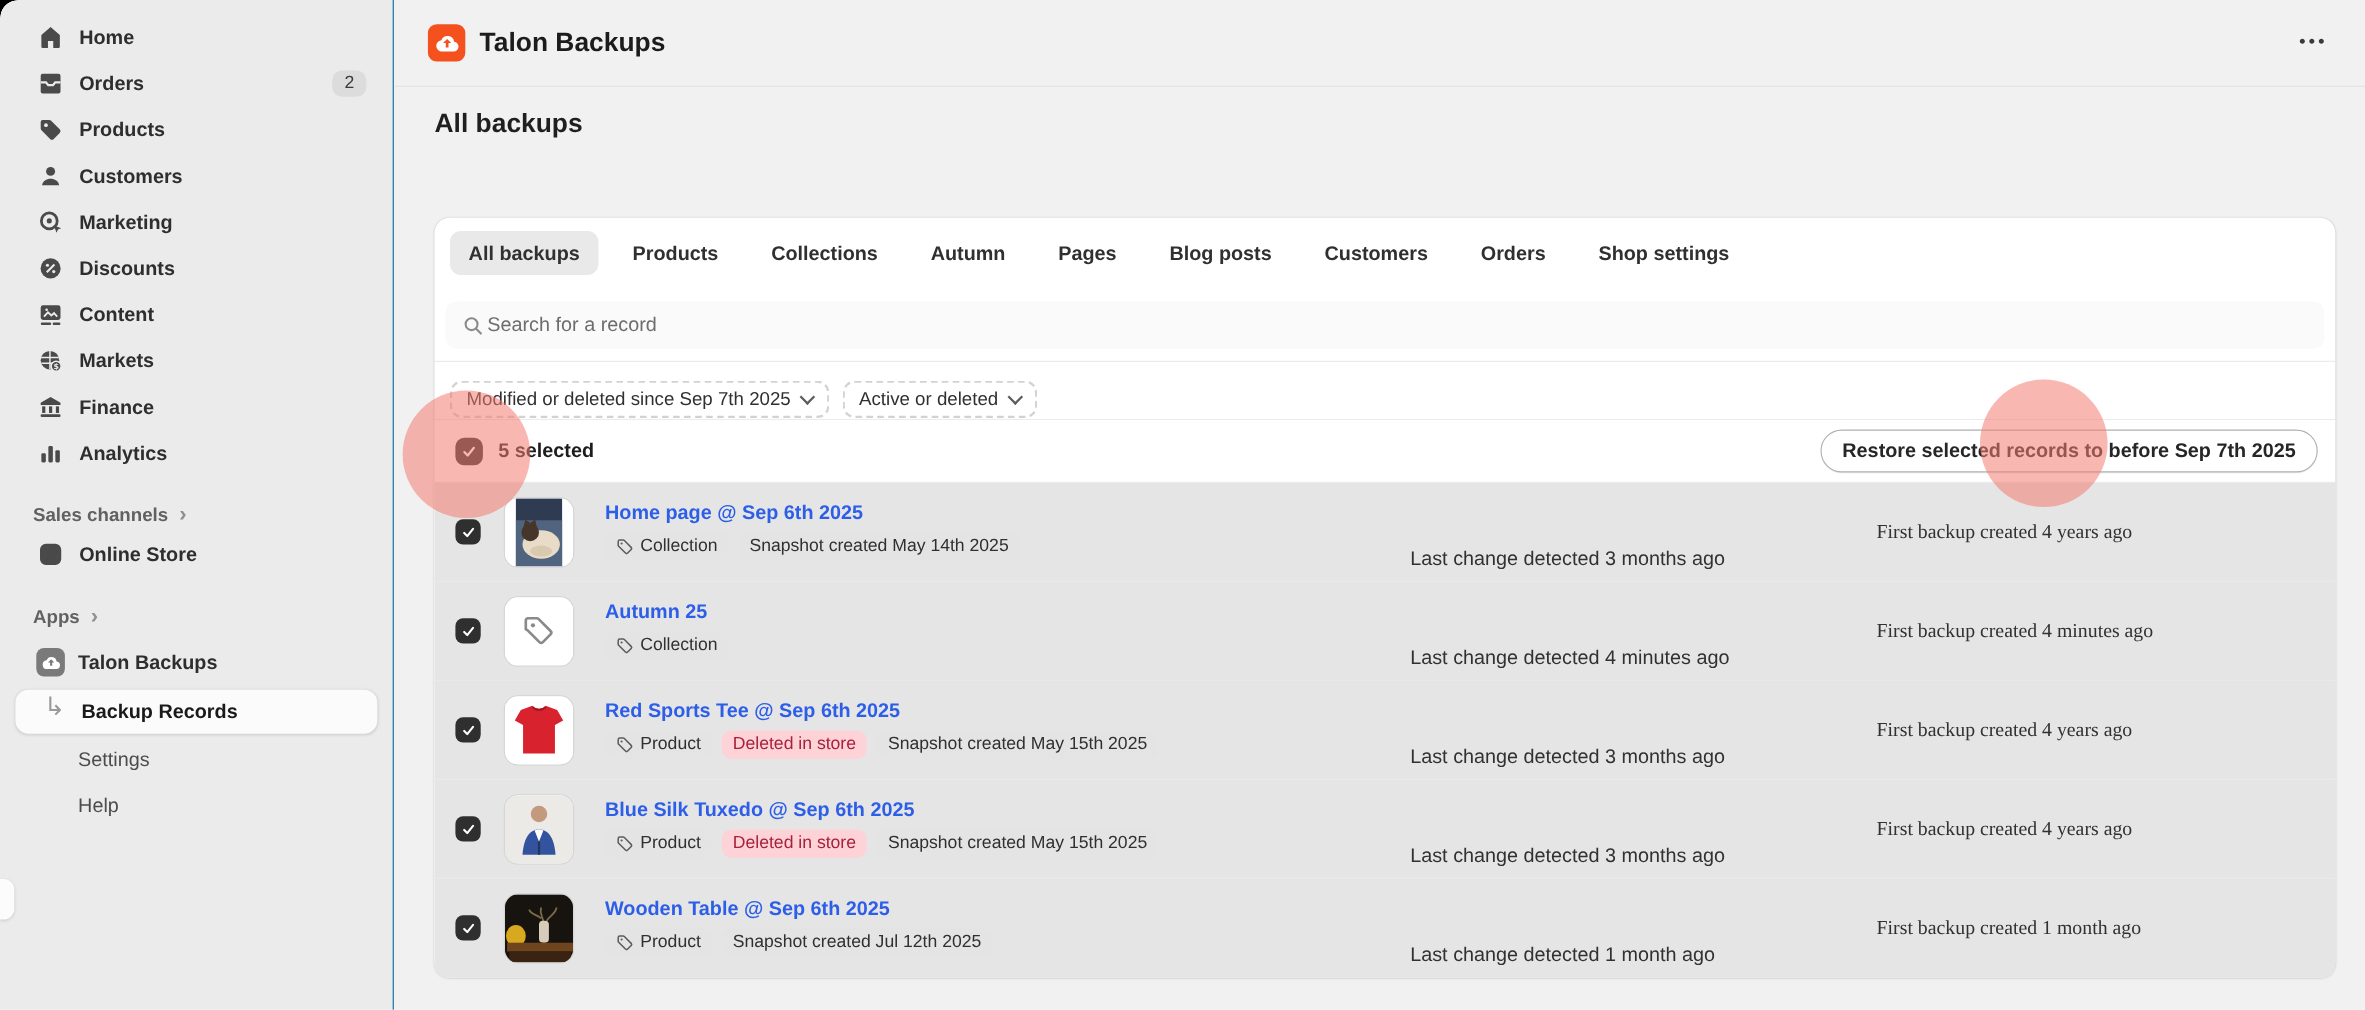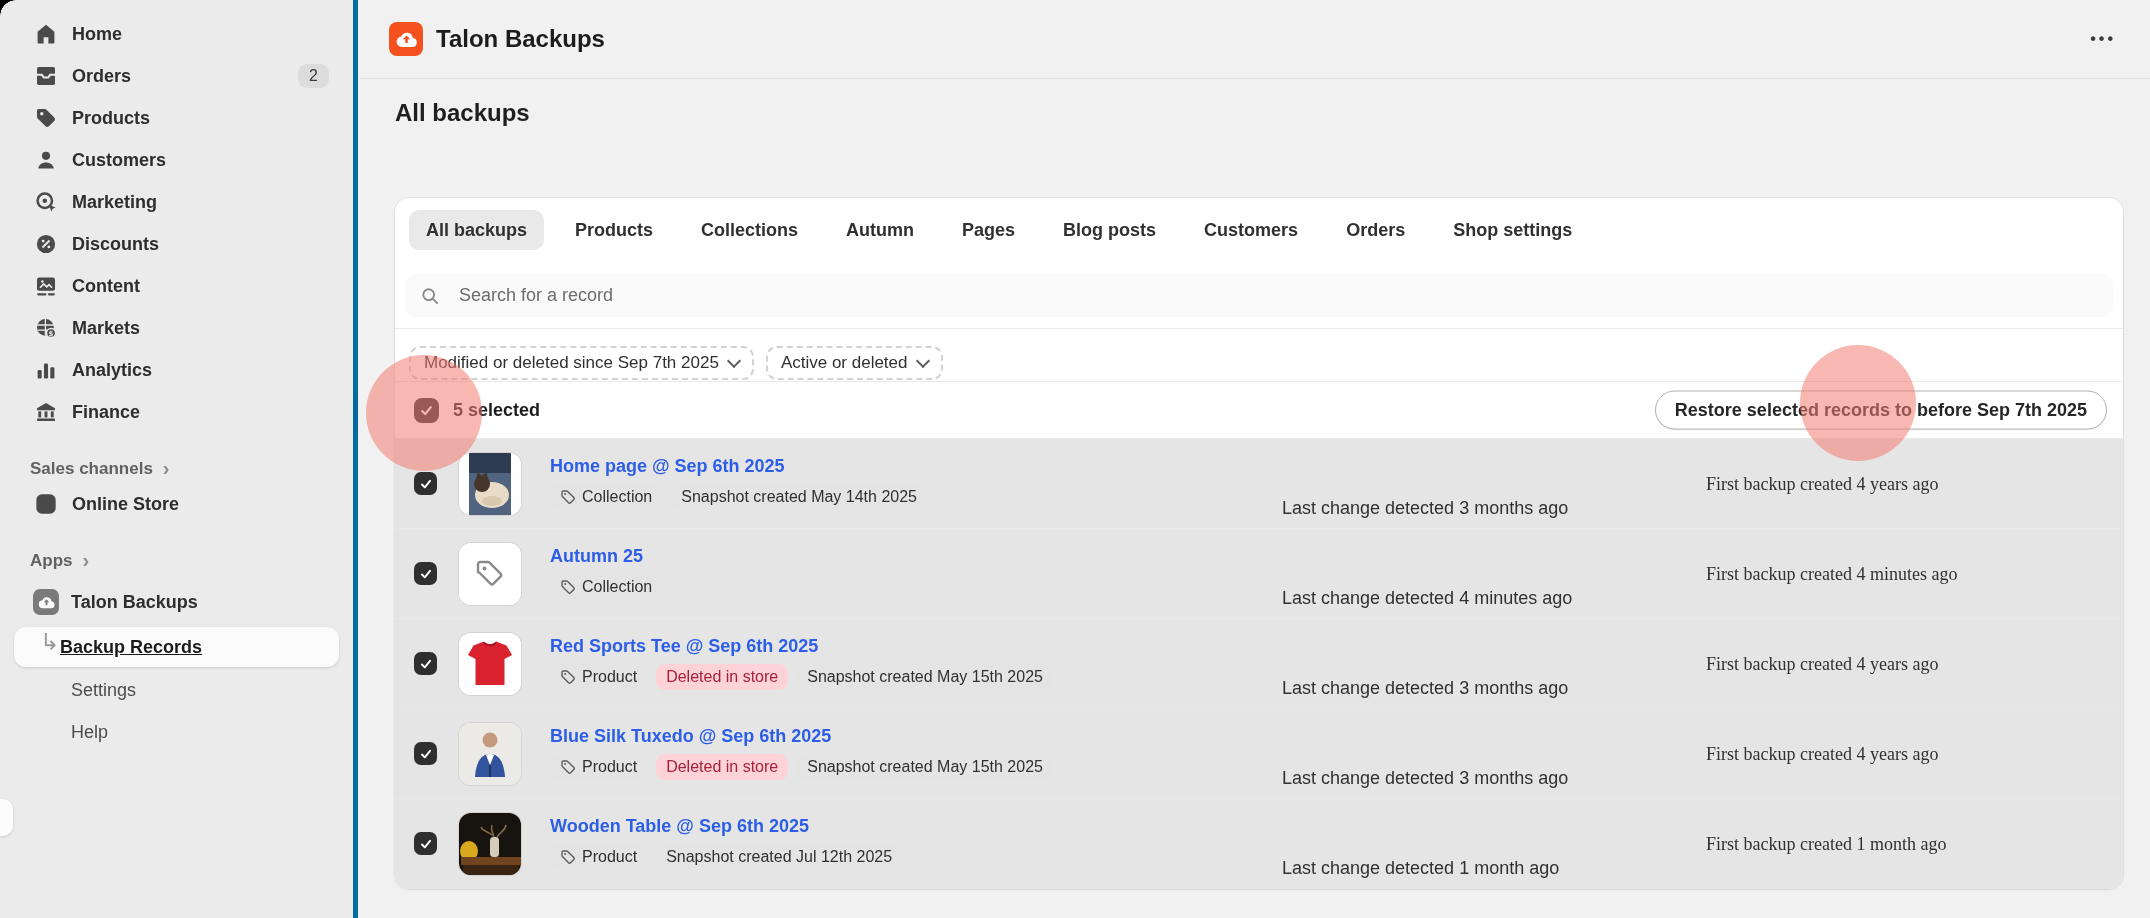--- a/index.html
+++ b/index.html
@@ -10,7 +10,7 @@
     -webkit-font-smoothing:antialiased;
   }
   
-  .sidebar{position:absolute;left:0;top:0;bottom:0;width:358px;background:#ebebeb;border-right:5px solid #0369a1;box-sizing:border-box;z-index:2;}
+  .sidebar{position:absolute;left:0;top:0;bottom:0;width:358px;background:#ebebeb;border-right:1px solid #0369a1;box-sizing:border-box;z-index:2;}
   .nav{padding-top:13px;}
   .nav-item{display:flex;align-items:center;height:42px;padding:0 24px 0 34px;font-size:18px;font-weight:600;color:#2e2e2e;cursor:pointer;}
   .nicon{width:24px;height:24px;margin-right:14px;color:#4a4a4a;flex:none;display:flex;}

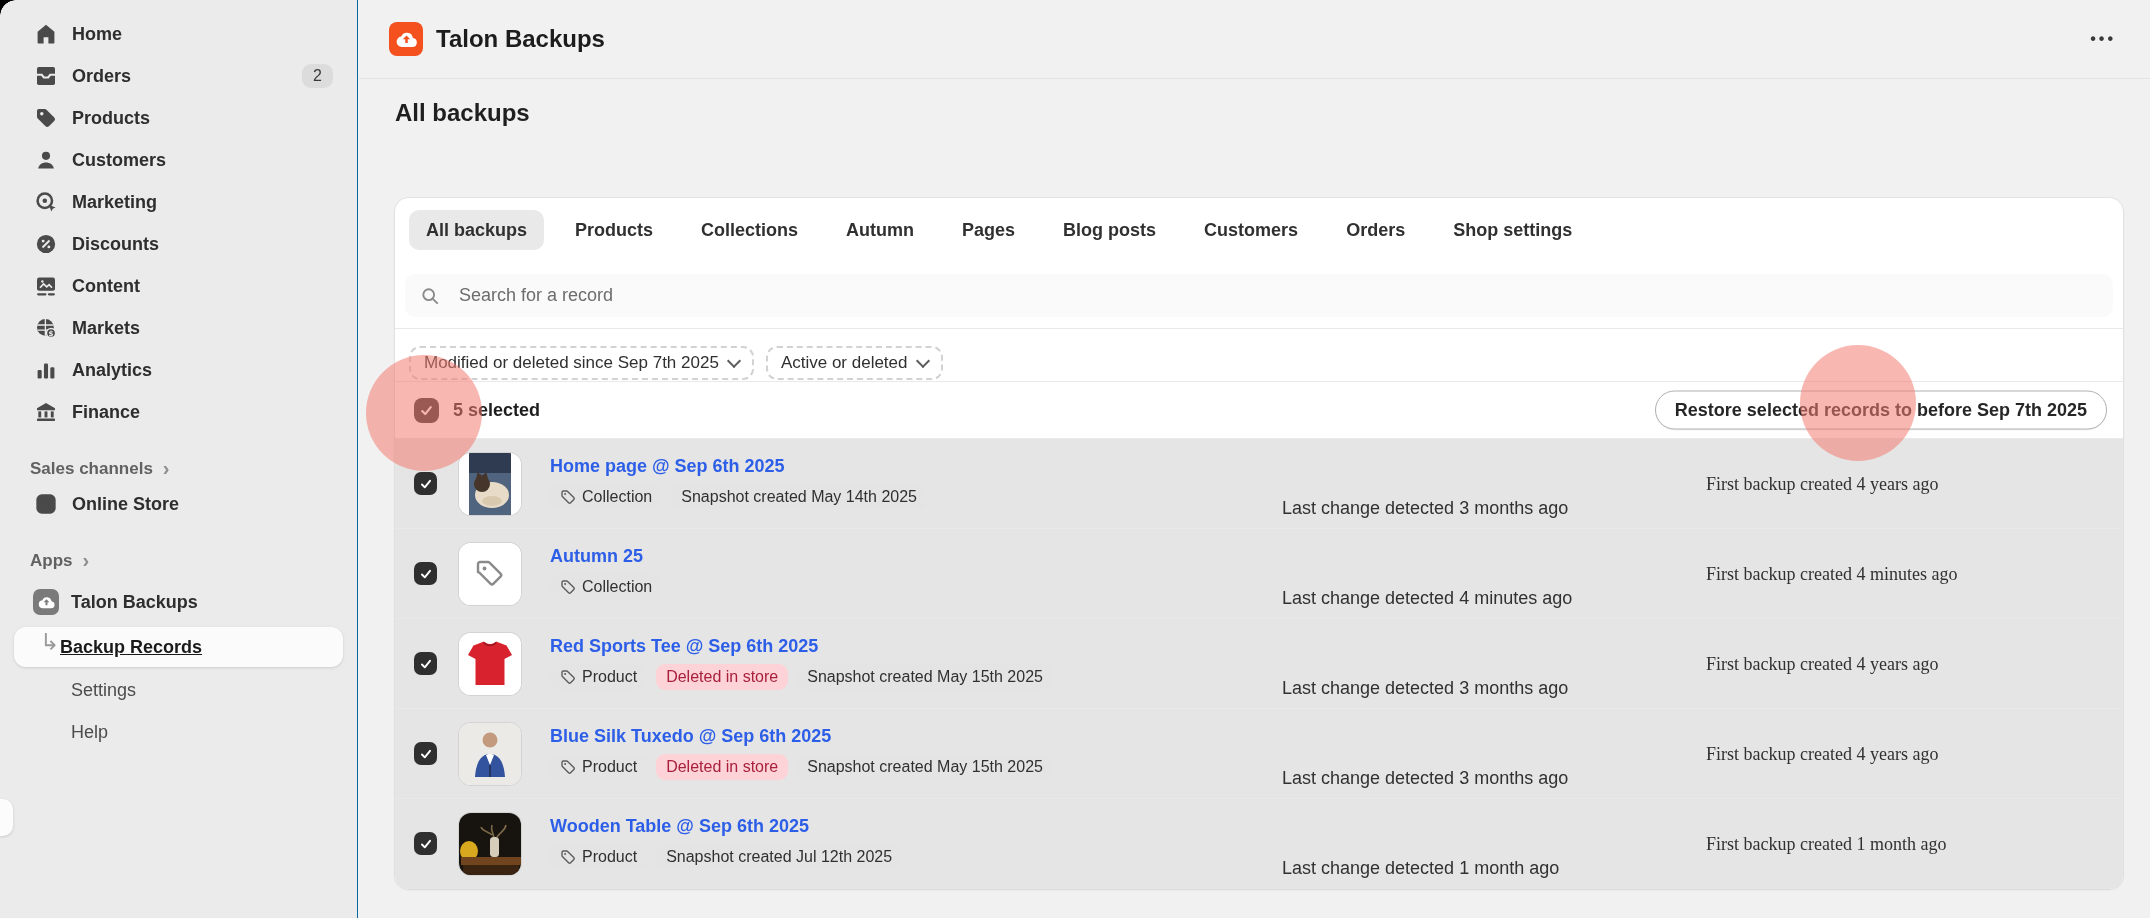--- a/index.html
+++ b/index.html
@@ -38,7 +38,7 @@
   .tab{height:40px;display:flex;align-items:center;padding:0 17px;border-radius:10px;font-size:18px;font-weight:600;color:#303030;background:none;border:none;cursor:pointer;font-family:inherit;white-space:nowrap;}
   .tab.active{background:#e9e9e9;}
   .searchrow{height:67px;padding:12px 10px;box-sizing:border-box;border-bottom:1px solid #e9e9e9;}
-  .searchbox{height:43px;background:#fafafa;border-radius:10px;display:flex;align-items:center;padding:0 15px;gap:17px;box-sizing:border-box;}
+  .searchbox{height:43px;background:#fafafa;border-radius:10px;display:flex;align-items:center;padding:0 15px;gap:1px;box-sizing:border-box;}
   .sicon{width:20px;height:20px;color:#8a8a8a;flex:none;display:flex;}
   .sicon svg{width:100%;height:100%;}
   .searchbox input{flex:1;border:none;outline:none;background:transparent;font-size:18px;color:#303030;font-family:inherit;}

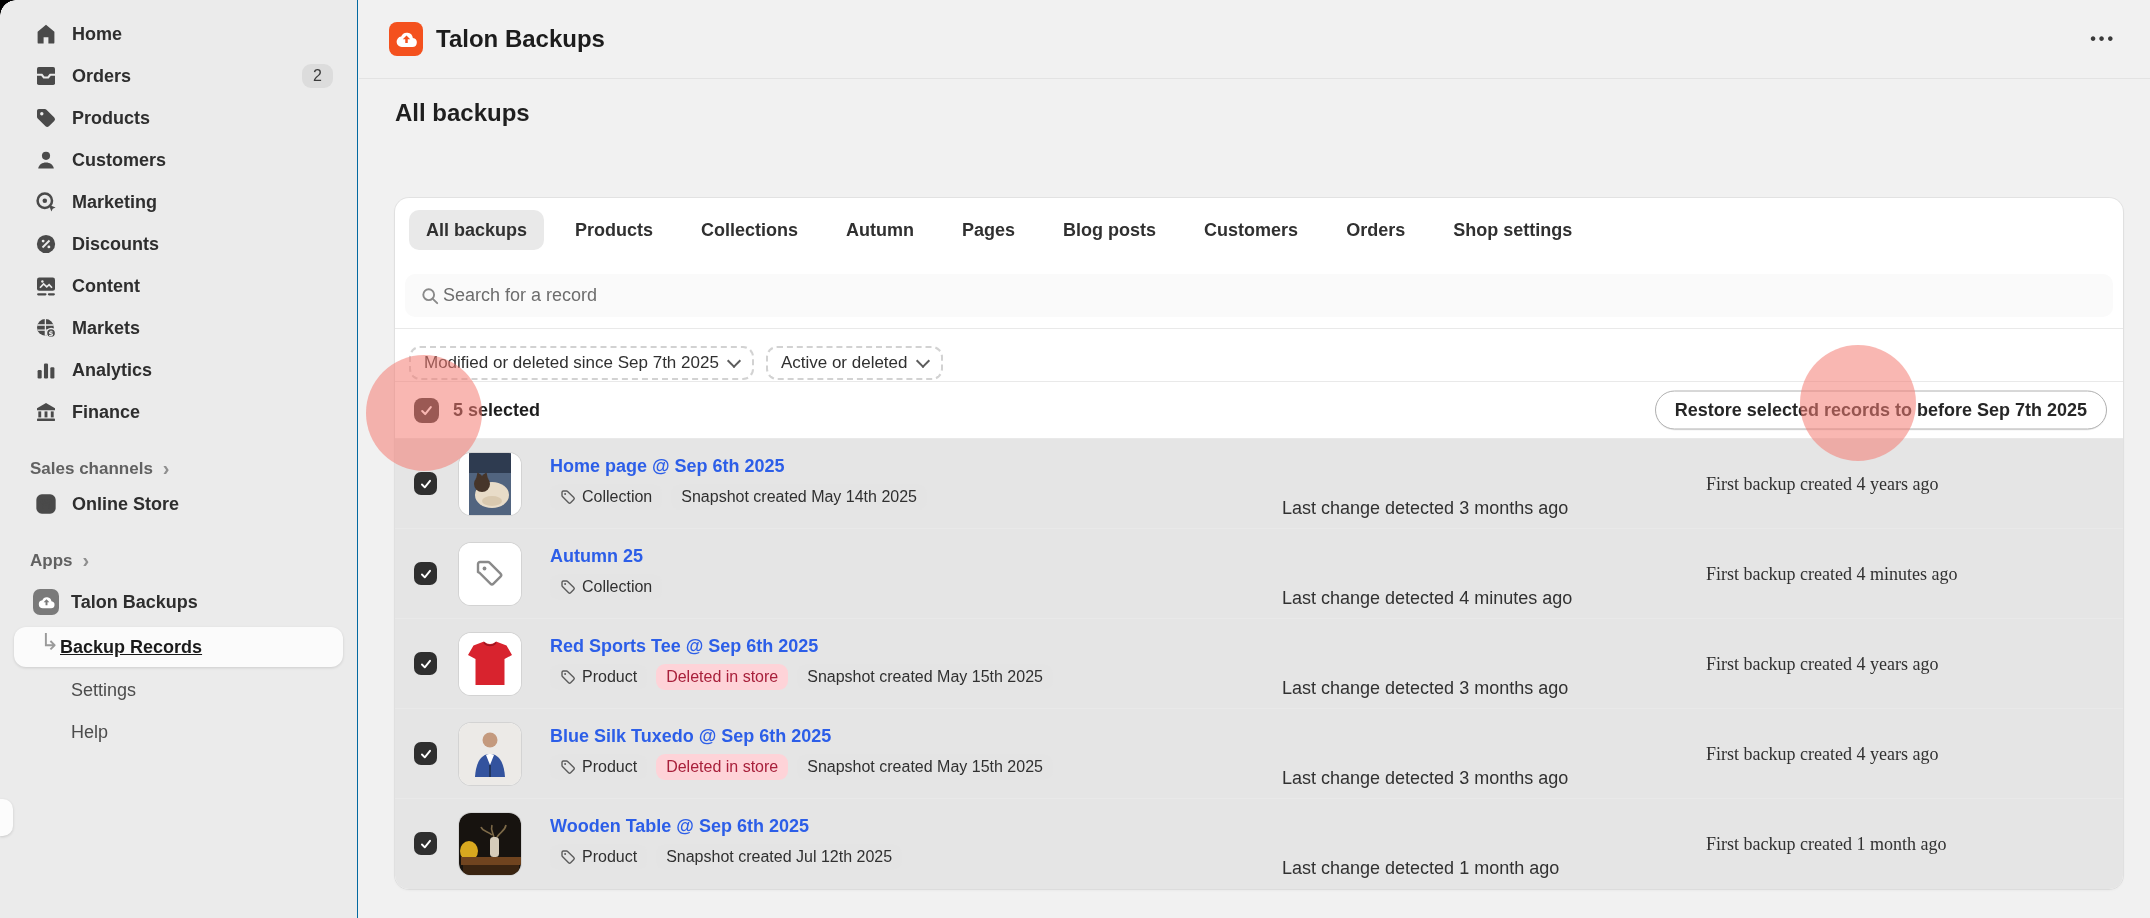--- a/index.html
+++ b/index.html
@@ -161,16 +161,6 @@
       <div class="nav-item">
         <span class="nicon">
           <svg viewBox="0 0 20 20">
-            <rect x="3" y="10" width="3.4" height="7" rx="1"></rect>
-            <rect x="8.3" y="4.6" width="3.4" height="12.4" rx="1"></rect>
-            <rect x="13.6" y="7.8" width="3.4" height="9.2" rx="1"></rect>
-          </svg>
-        </span>
-        <span>Analytics</span>
-      </div>
-      <div class="nav-item">
-        <span class="nicon">
-          <svg viewBox="0 0 20 20">
             <path d="M10 2.5 17.5 6.8v1.7h-15V6.8Z"></path>
             <rect x="3.6" y="9.5" width="2.4" height="5"></rect>
             <rect x="8.8" y="9.5" width="2.4" height="5"></rect>
@@ -179,6 +169,16 @@
           </svg>
         </span>
         <span>Finance</span>
+      </div>
+      <div class="nav-item">
+        <span class="nicon">
+          <svg viewBox="0 0 20 20">
+            <rect x="3" y="10" width="3.4" height="7" rx="1"></rect>
+            <rect x="8.3" y="4.6" width="3.4" height="12.4" rx="1"></rect>
+            <rect x="13.6" y="7.8" width="3.4" height="9.2" rx="1"></rect>
+          </svg>
+        </span>
+        <span>Analytics</span>
       </div>
     </nav>
 

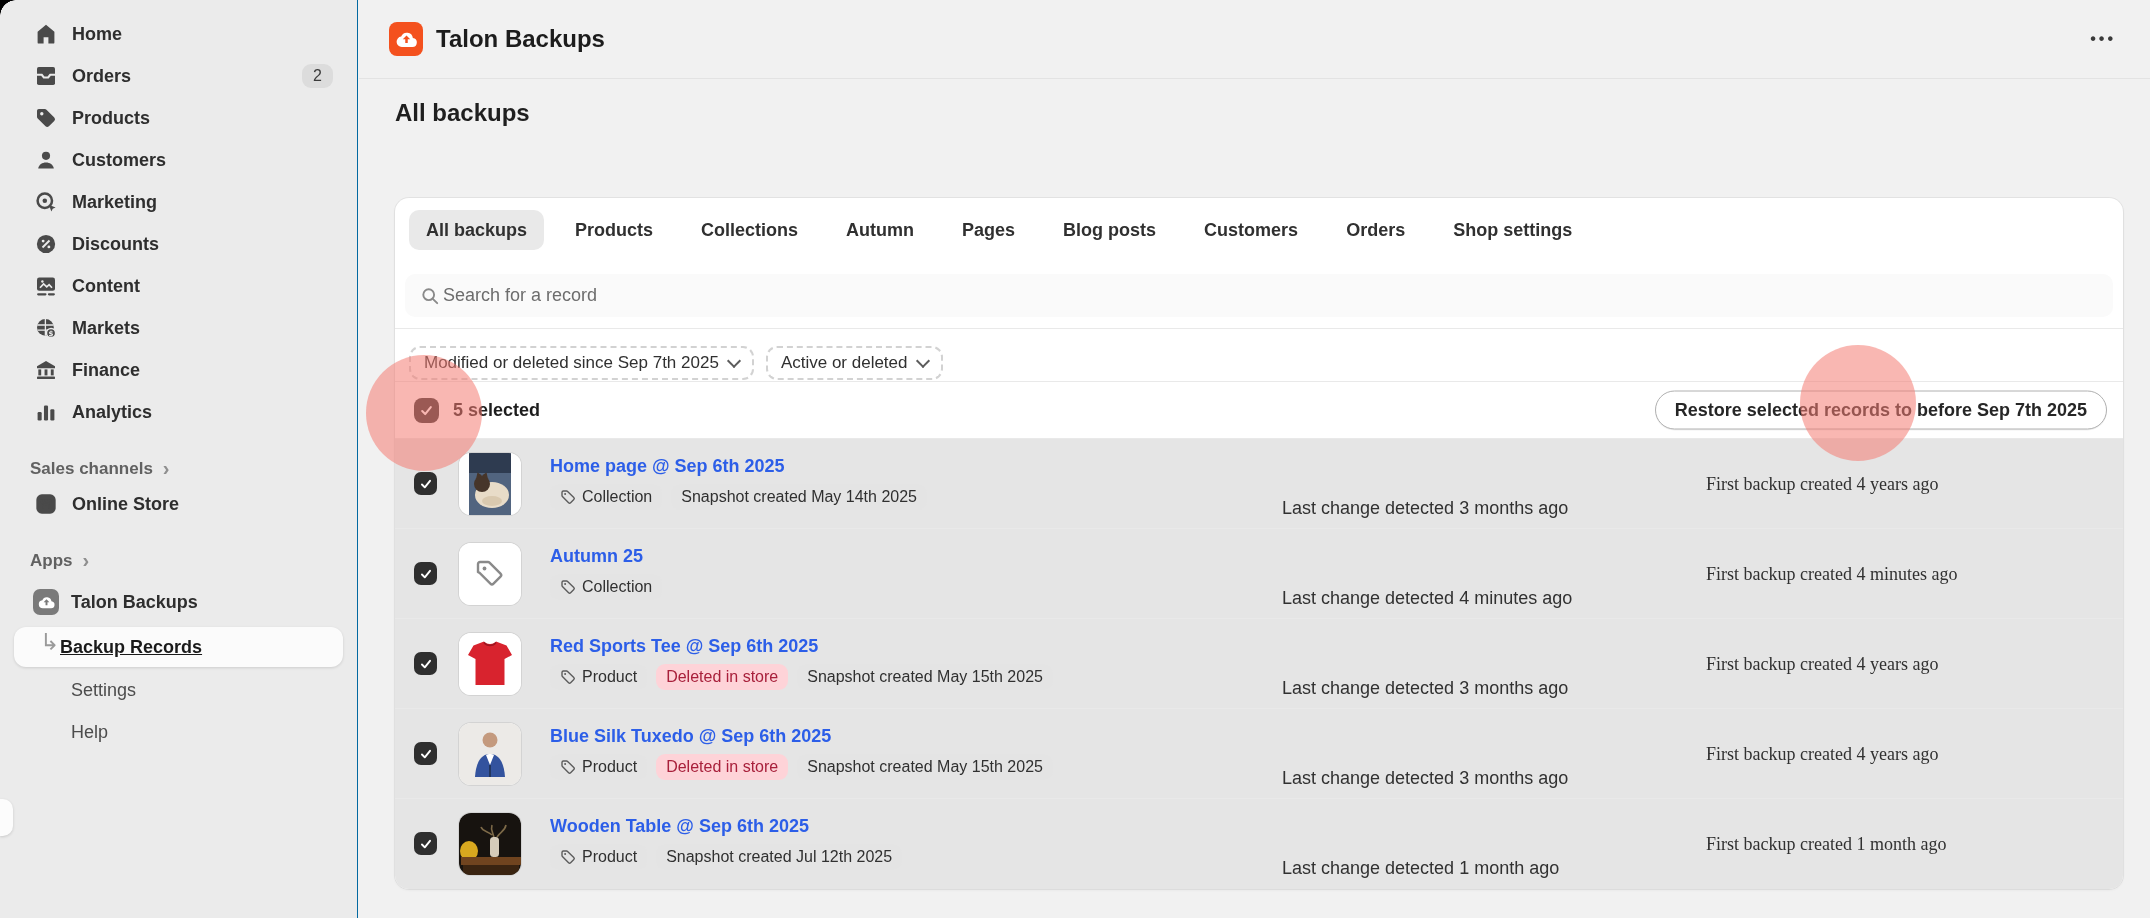--- a/index.html
+++ b/index.html
@@ -24,7 +24,7 @@
   .nav-sub{display:flex;align-items:center;height:42px;padding-left:71px;font-size:18px;font-weight:500;color:#4c4c4c;cursor:pointer;}
   .nav-sub.active{height:40px;margin:4px 14px 2px 14px;padding-left:0;background:#fbfbfb;border-radius:12px;box-shadow:0 1px 3px rgba(0,0,0,.13);font-weight:700;color:#1a1a1a;position:relative;}
   .nav-sub.active .elbow{position:absolute;left:26px;top:2px;color:#9a9a9a;font-size:23px;font-weight:400;}
-  .nav-sub.active .lbl{margin-left:46px;text-decoration:underline;}
+  .nav-sub.active .lbl{margin-left:60px;}
   
   .topbar{position:absolute;left:359px;right:0;top:0;height:79px;display:flex;align-items:center;padding:0 28px 0 30px;border-bottom:1px solid #e3e3e3;box-sizing:border-box;}
   .app-tile.orange{width:34px;height:34px;background:#f4511e;color:#f4511e;}

